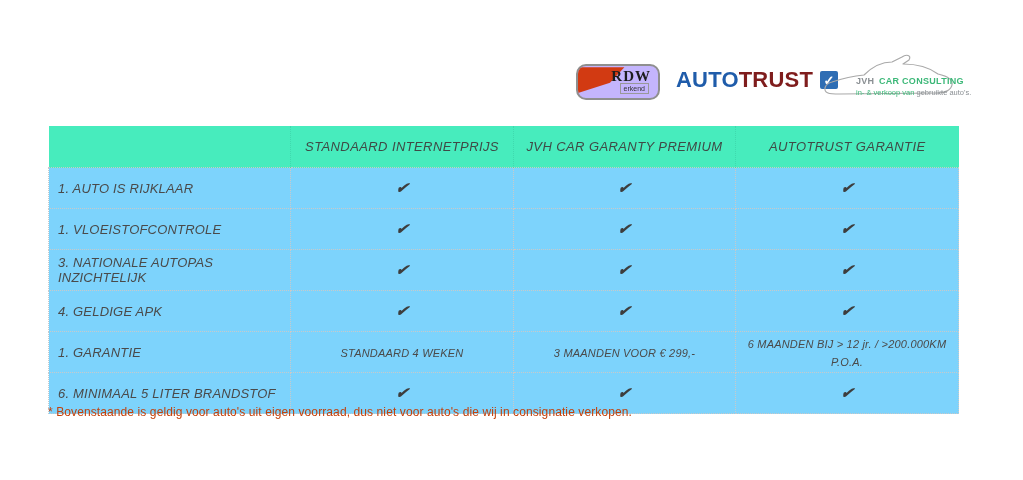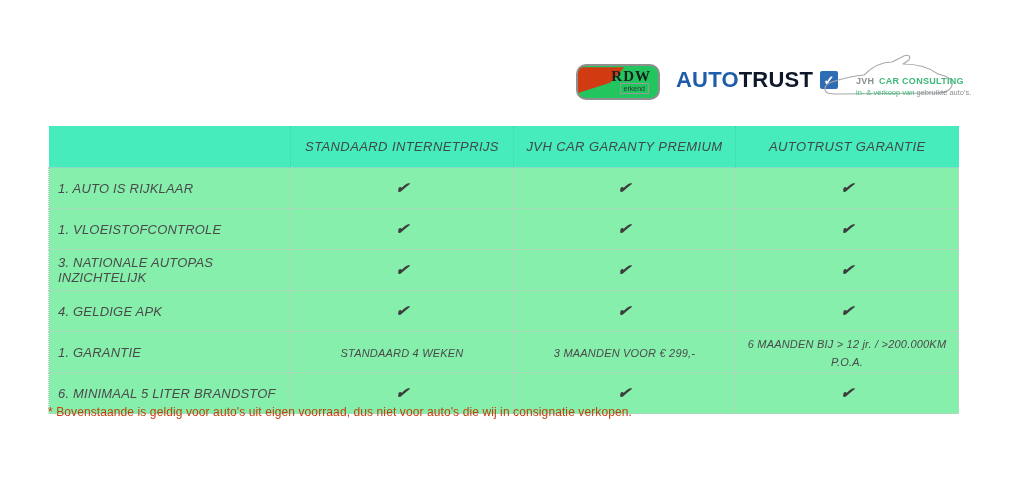--- a/index.html
+++ b/index.html
@@ -14,7 +14,7 @@
   
   .rdw-logo{
     position:absolute;left:576px;top:64px;width:84px;height:36px;
-    border:2px solid #8f8f8f;border-radius:10px;background:#22c55e;
+    border:2px solid #8f8f8f;border-radius:10px;background:#c4b5fd;
     overflow:hidden;box-sizing:border-box;
   }
   .rdw-red{

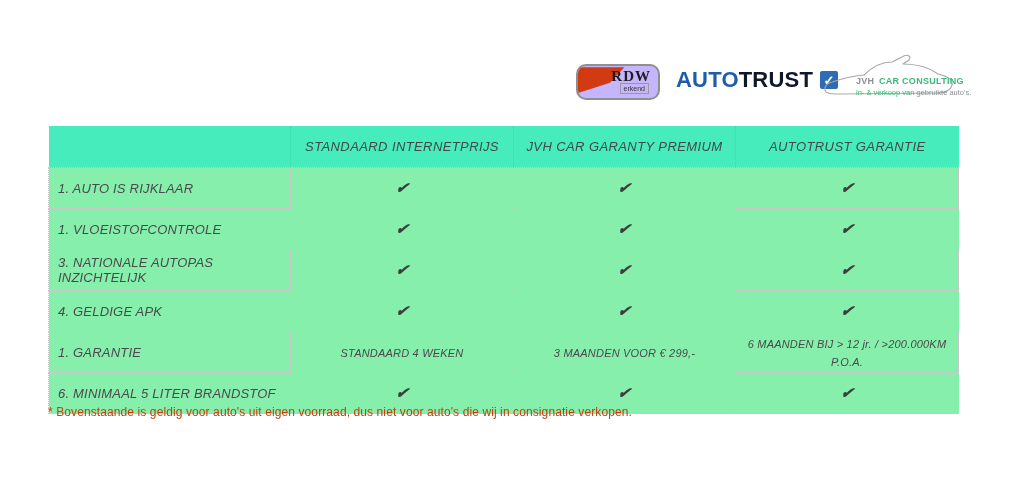--- a/index.html
+++ b/index.html
@@ -39,7 +39,7 @@
     font-weight:bold;font-size:22px;letter-spacing:0.2px;
   }
   .at-auto{color:#1f5caa;}
-  .at-trust{color:#0f172a;}
+  .at-trust{color:#7f1d1d;}
   .at-check{
     display:inline-flex;align-items:center;justify-content:center;
     width:18px;height:18px;margin-left:7px;border-radius:2px;

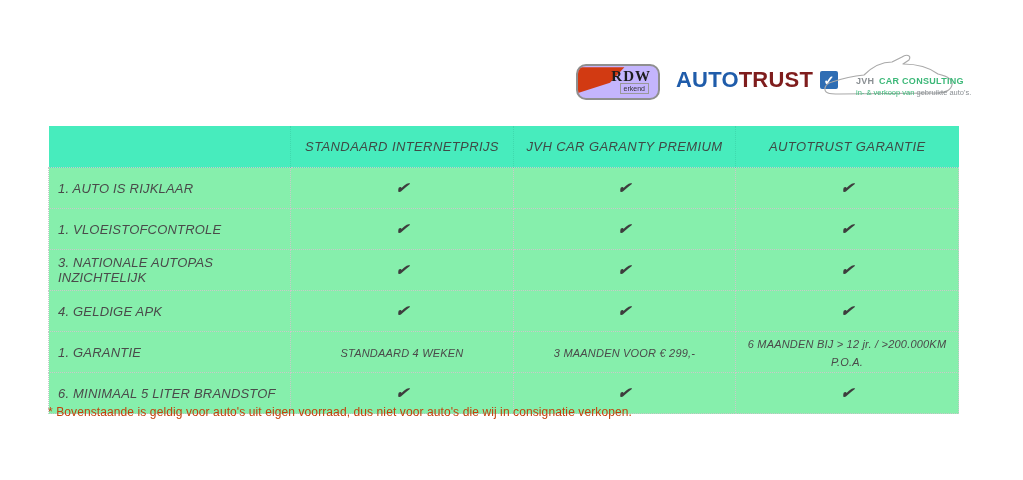--- a/index.html
+++ b/index.html
@@ -68,7 +68,7 @@
   }
   .cmp-table thead th + th{border-left:1px dotted #3fd9ae;}
   .cmp-table tbody td{
-    height:38px;border:1px dotted #c9c9c9;background:#86efac;
+    height:38px;border:1px dotted #c9c9c9;background:#7dd3fc;
     text-align:center;vertical-align:middle;
   }
   .cmp-table tbody td.label-cell{

